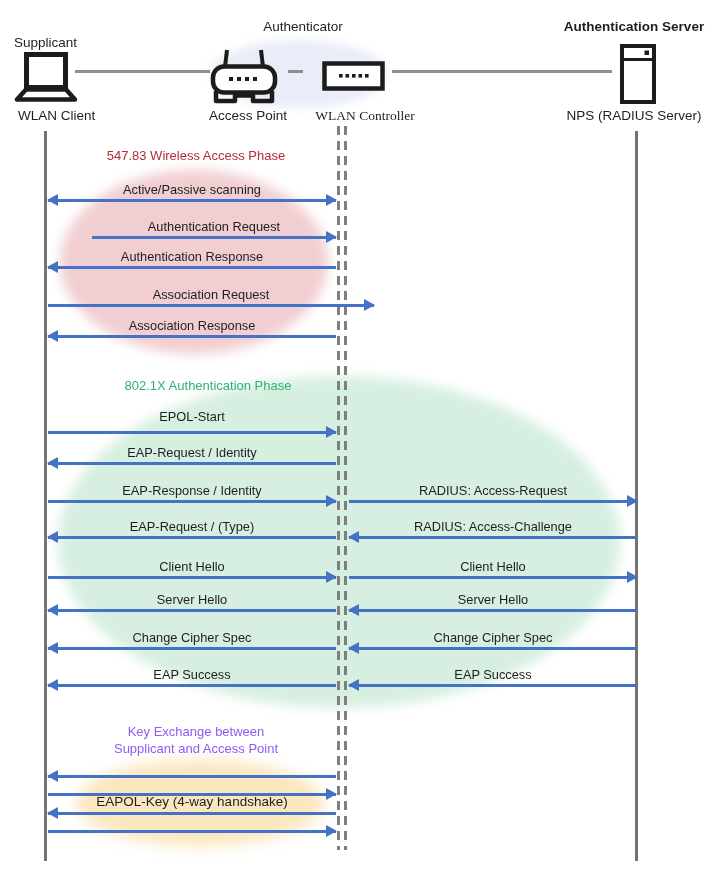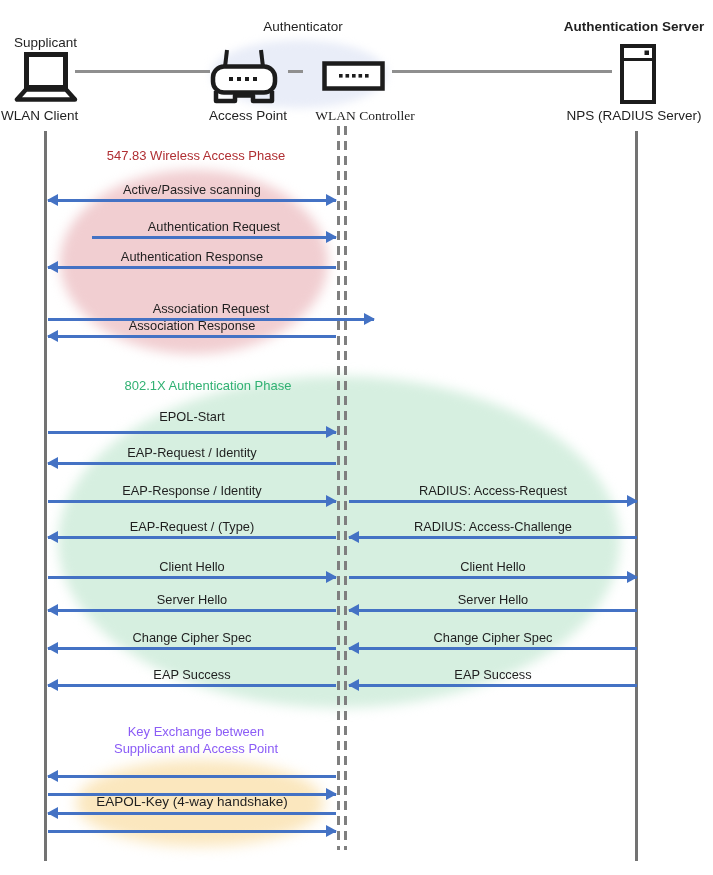--- a/index.html
+++ b/index.html
@@ -96,7 +96,7 @@
     <rect x="24.5" y="6.5" width="4.5" height="4.5" fill="#1c1c1c"></rect>
   </svg>
 
-  <div class="dev-label" style="left:1px; text-align:left;">WLAN Client</div>
+  <div class="dev-label" style="left:18px; text-align:left;">WLAN Client</div>
   <div class="dev-label" style="left:198px; width:100px;">Access Point</div>
   <div class="dev-label" style="left:308px; width:114px;font-family:Liberation Serif, serif;">WLAN Controller</div>
   <div class="dev-label" style="left:563px; width:142px;">NPS (RADIUS Server)</div>

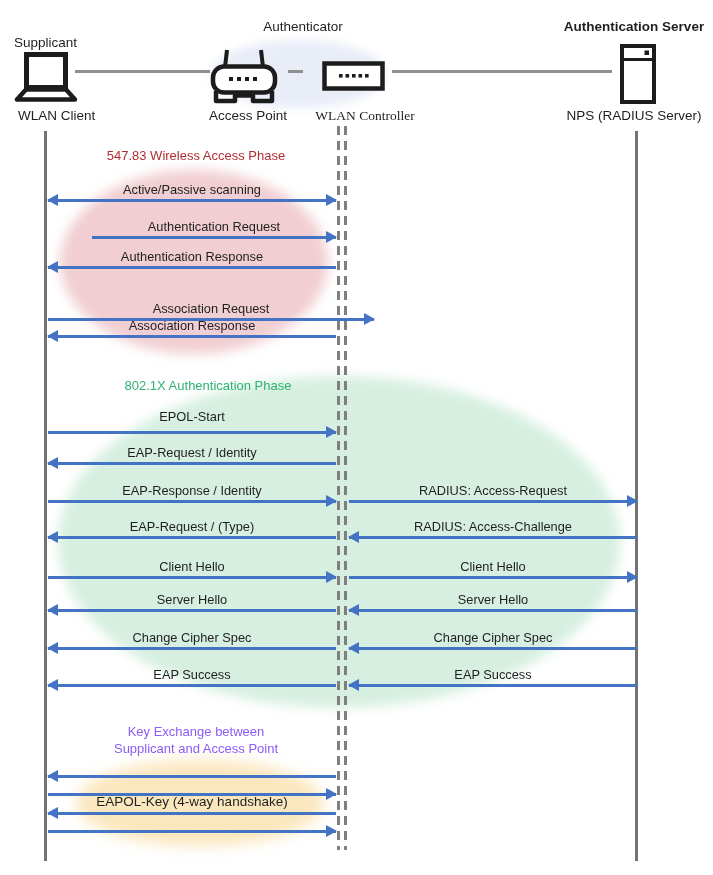--- a/index.html
+++ b/index.html
@@ -129,7 +129,7 @@
     <div class="lbl">Authentication Response</div>
     <div class="arrow left"></div>
   </div>
-  <div class="msg" style="left:48px; top:301px; width:326px;">
+  <div class="msg" style="left:48px; top:287px; width:326px;">
     <div class="lbl">Association Request</div>
     <div class="arrow right"></div>
   </div>

